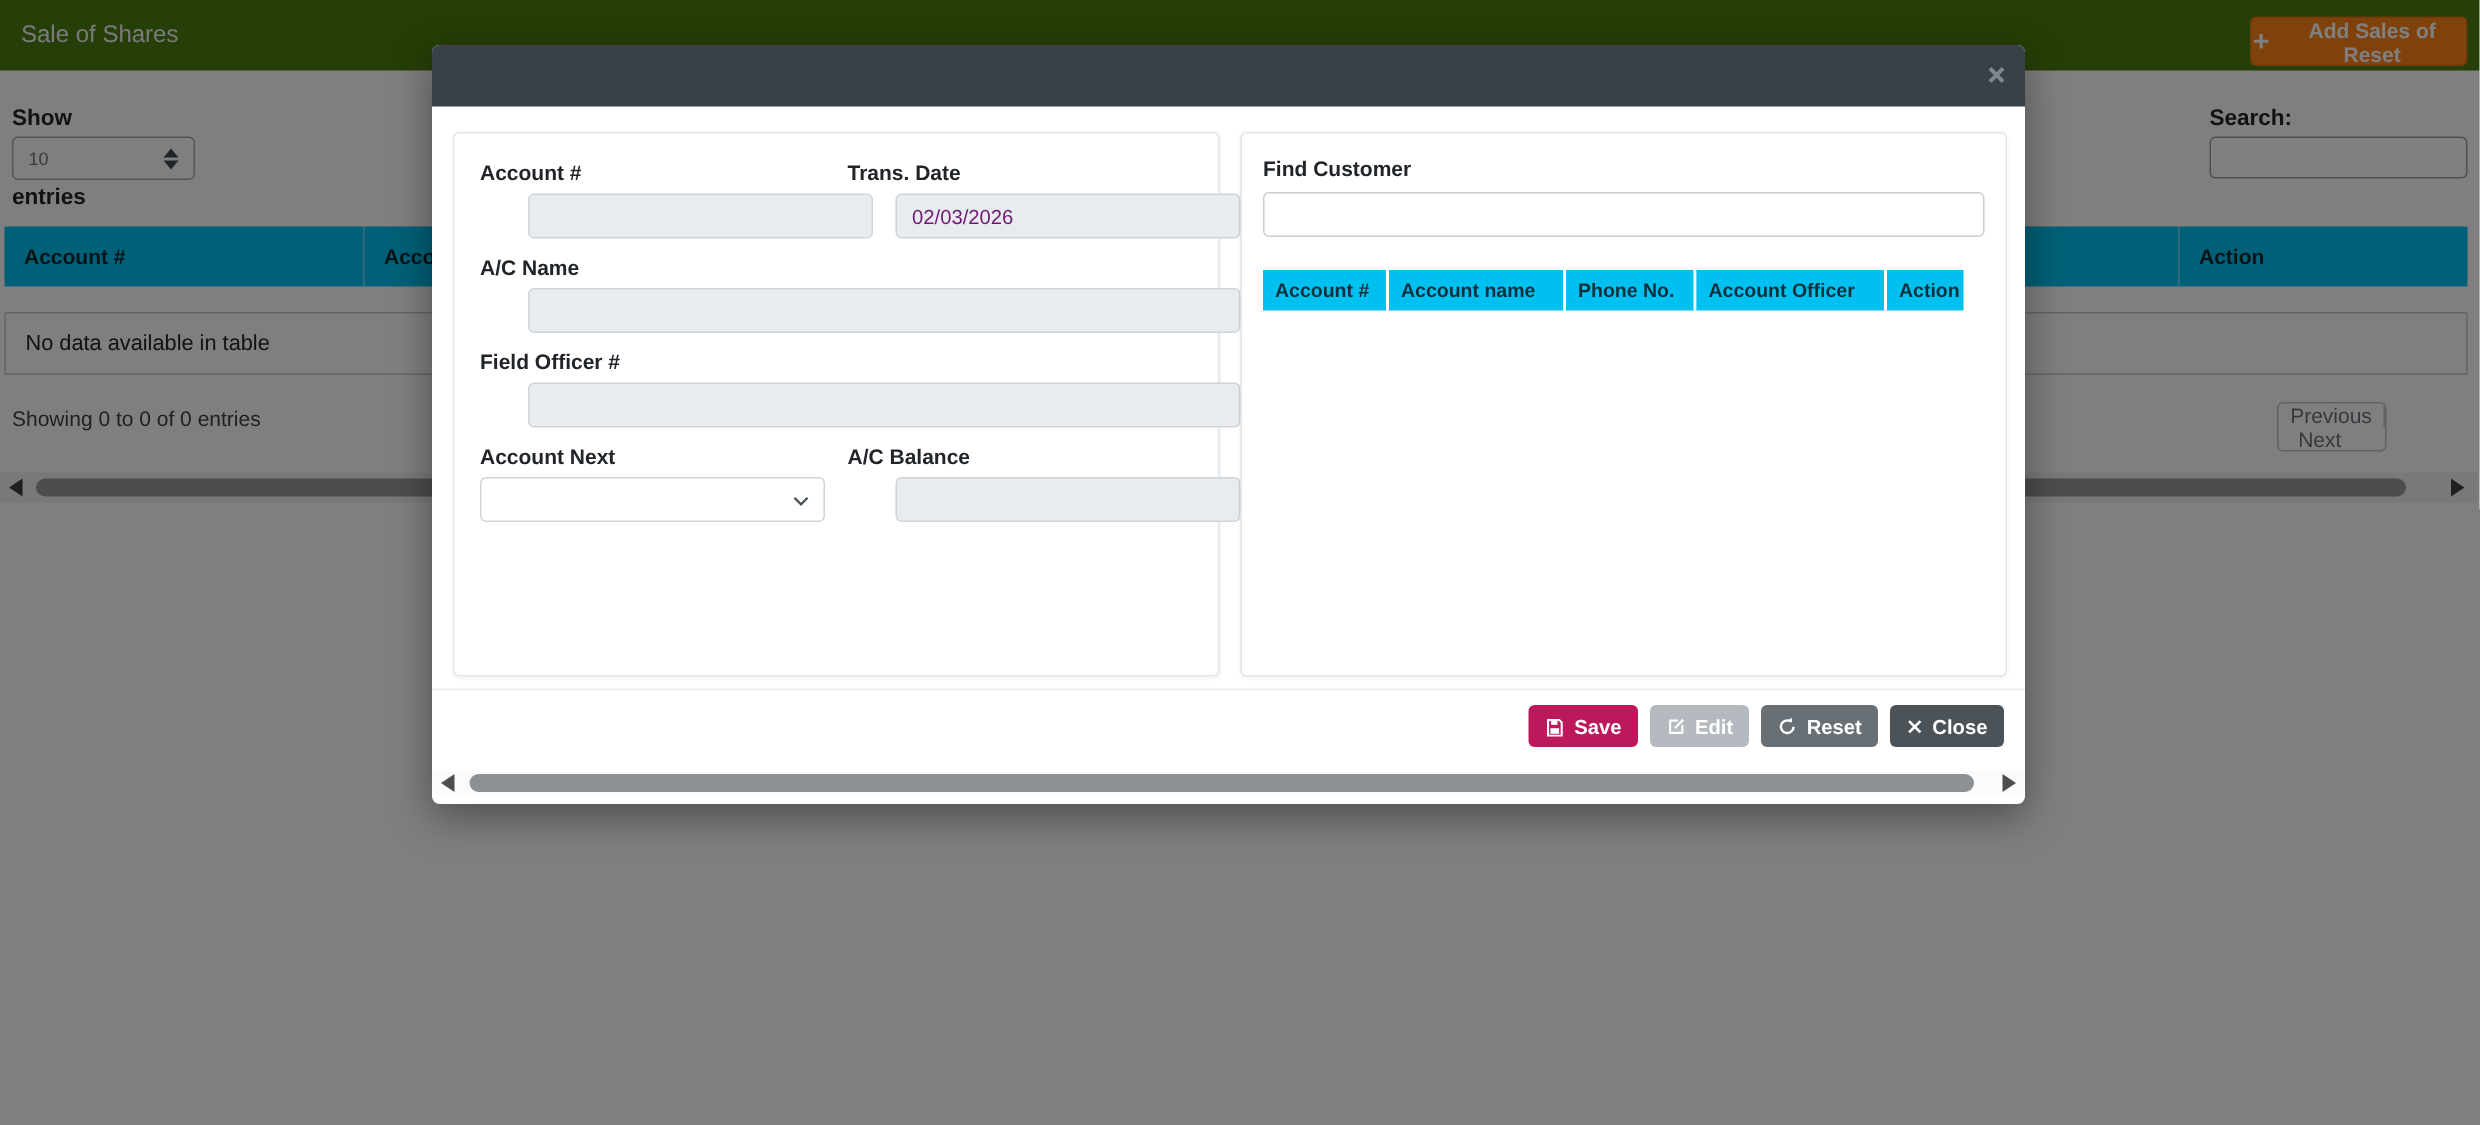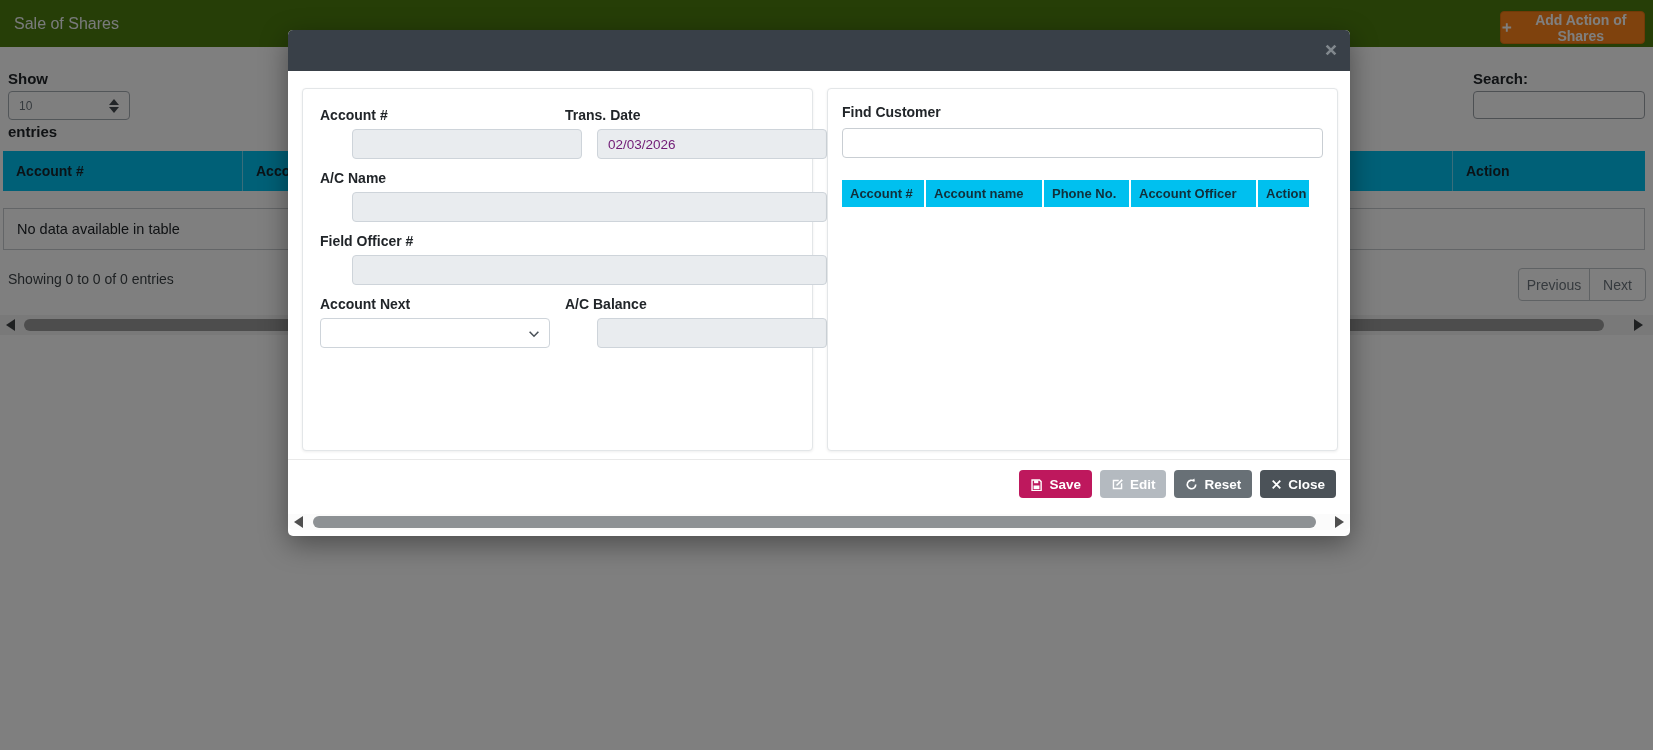--- a/index.html
+++ b/index.html
@@ -96,7 +96,7 @@
         <svg width="13" height="13" viewBox="0 0 16 16">
             <path d="M8 2v12M2 8h12" stroke="#fff" stroke-width="2.6"></path>
           </svg>
-        <span>Add Action of Shares</span>
+        <span>Add Sales of Reset</span>
       </button>
     </div>
 

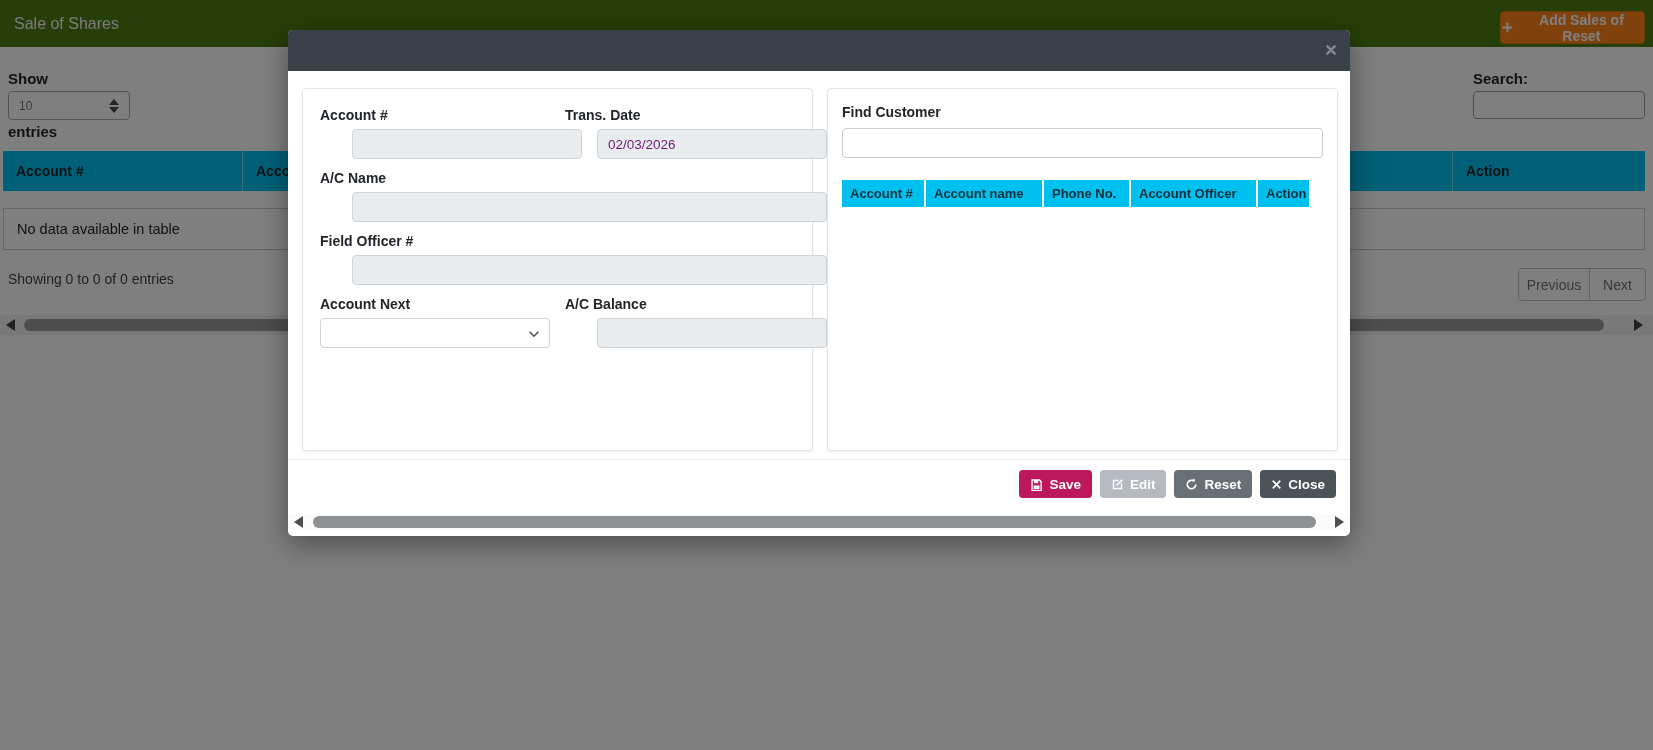--- a/index.html
+++ b/index.html
@@ -32,7 +32,7 @@
             border:1px solid #c6cbcf; font-size:14.5px; color:#212529; line-height:40px; padding-left:13px; }
   .info { position:absolute; left:8px; top:271px; font-size:14px; color:#3d4347; }
   .pager { position:absolute; left:1518px; top:268px; height:33px; display:flex;
-           border:1px solid #bfc4c8; border-radius:4px; overflow:hidden; background:#fff; }
+           border:1px solid #bfc4c8; border-radius:4px; overflow:hidden; background:#fff;flex-direction:column; }
   .pager .pg { font-size:14px; color:#6c757d; display:flex; align-items:center; justify-content:center; cursor:pointer; }
   .pg.prev { width:71px; border-right:1px solid #bfc4c8; }
   .pg.next { width:55px; }

